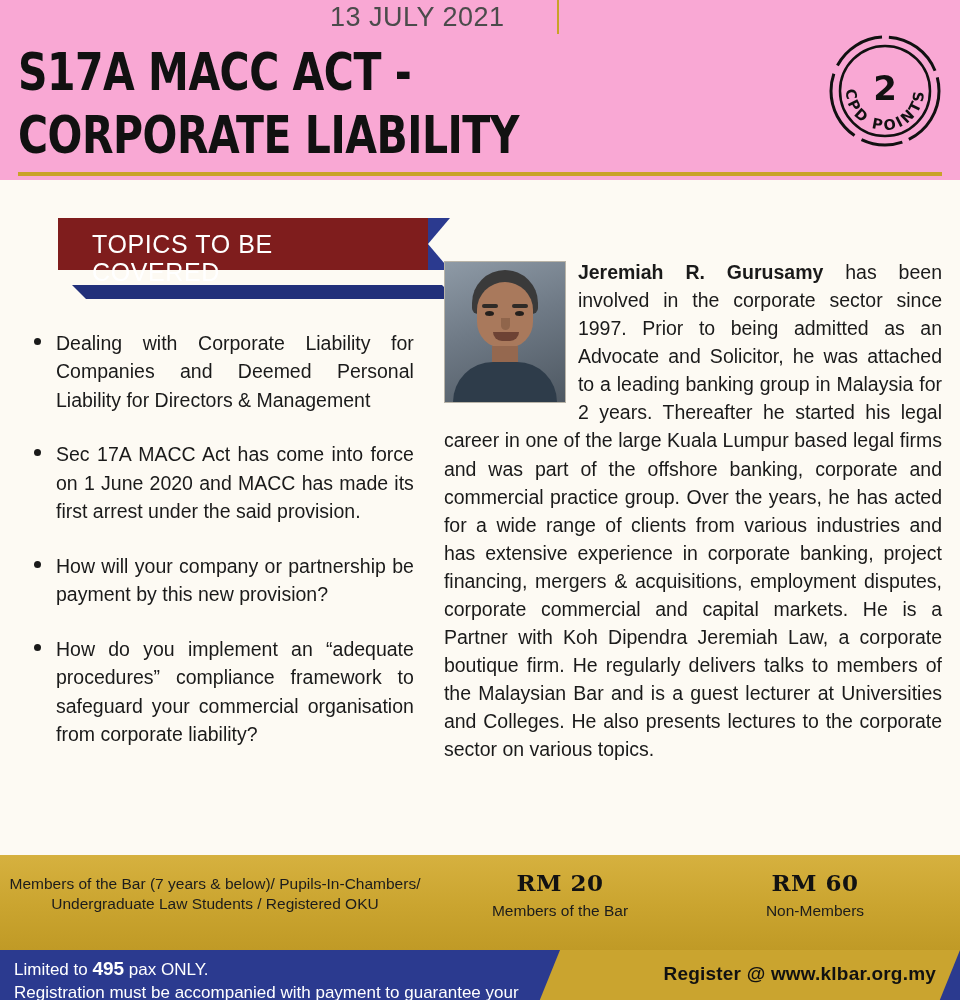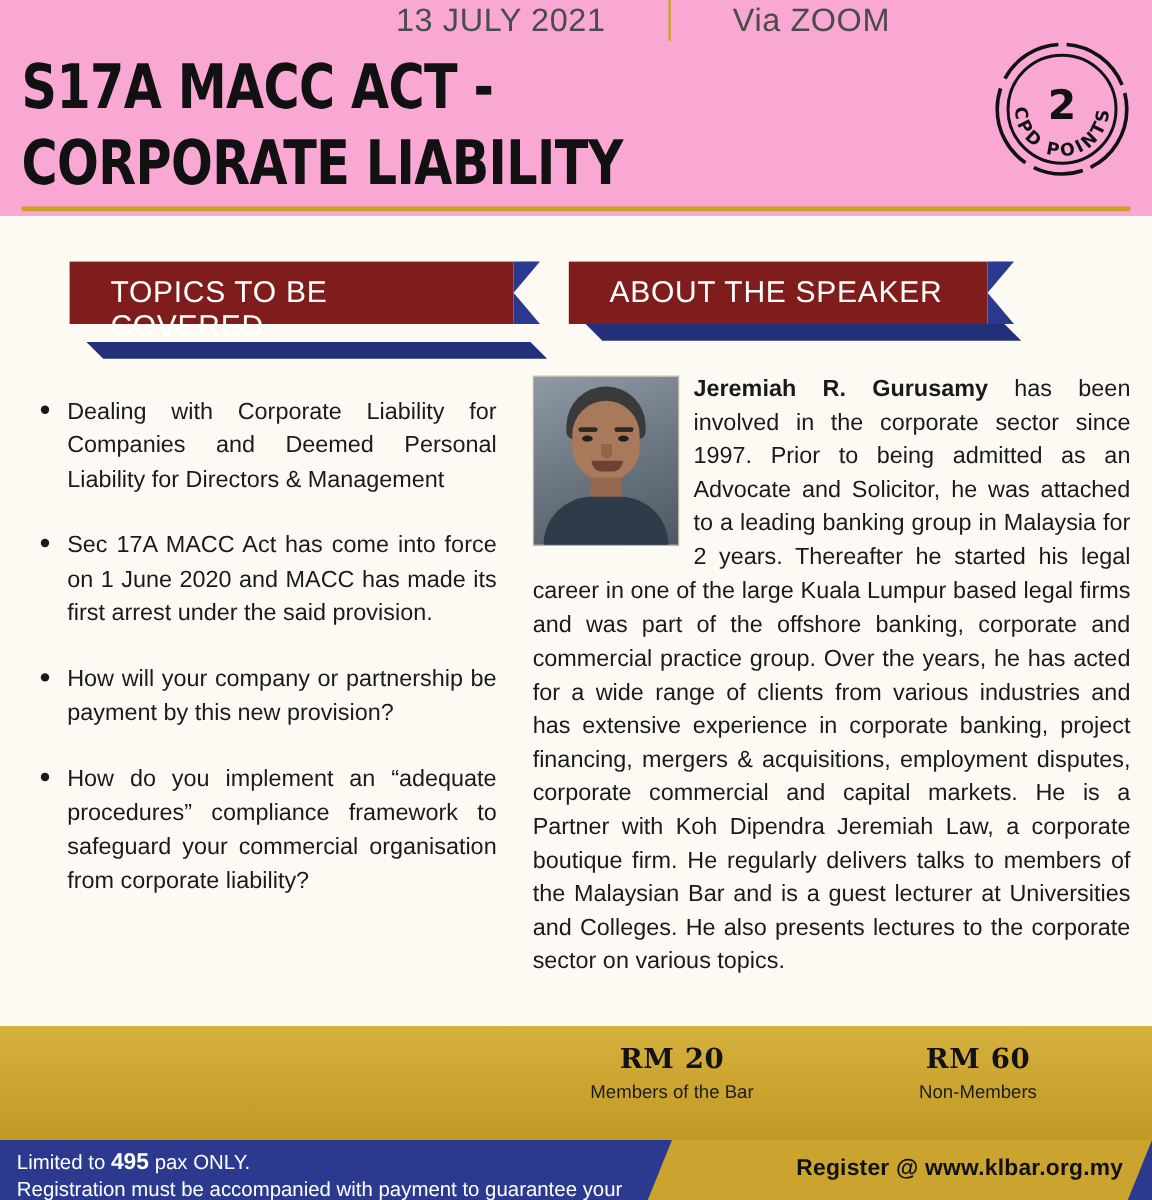--- a/index.html
+++ b/index.html
@@ -286,7 +286,6 @@
   <div class="header-top">
     <span class="header-date">13 JULY 2021</span>
     <span class="header-sep"></span>
-    <span class="header-via">Via ZOOM</span>
   </div>
 
   <div class="title-wrap">

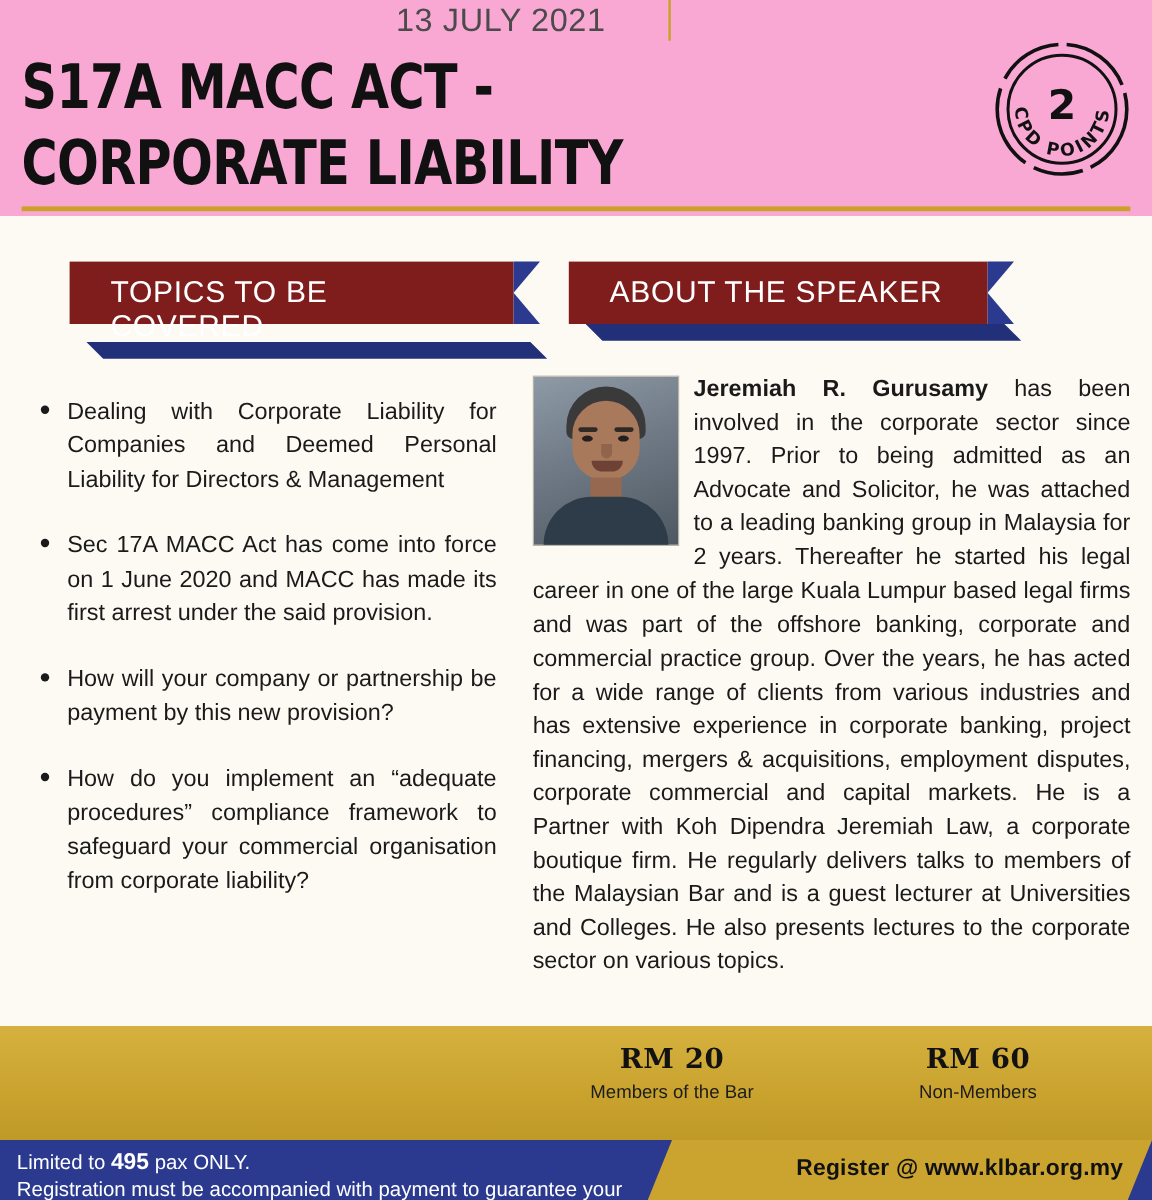--- a/index.html
+++ b/index.html
@@ -327,10 +327,6 @@
   </div>
 
   <div class="col-right">
-    <div class="ribbon-holder ribbon-right-pos">
-      <div class="ribbon-shadow"></div>
-      <div class="ribbon">ABOUT THE SPEAKER</div>
-    </div>
 
     <div class="speaker-body">
       <div class="speaker-photo">

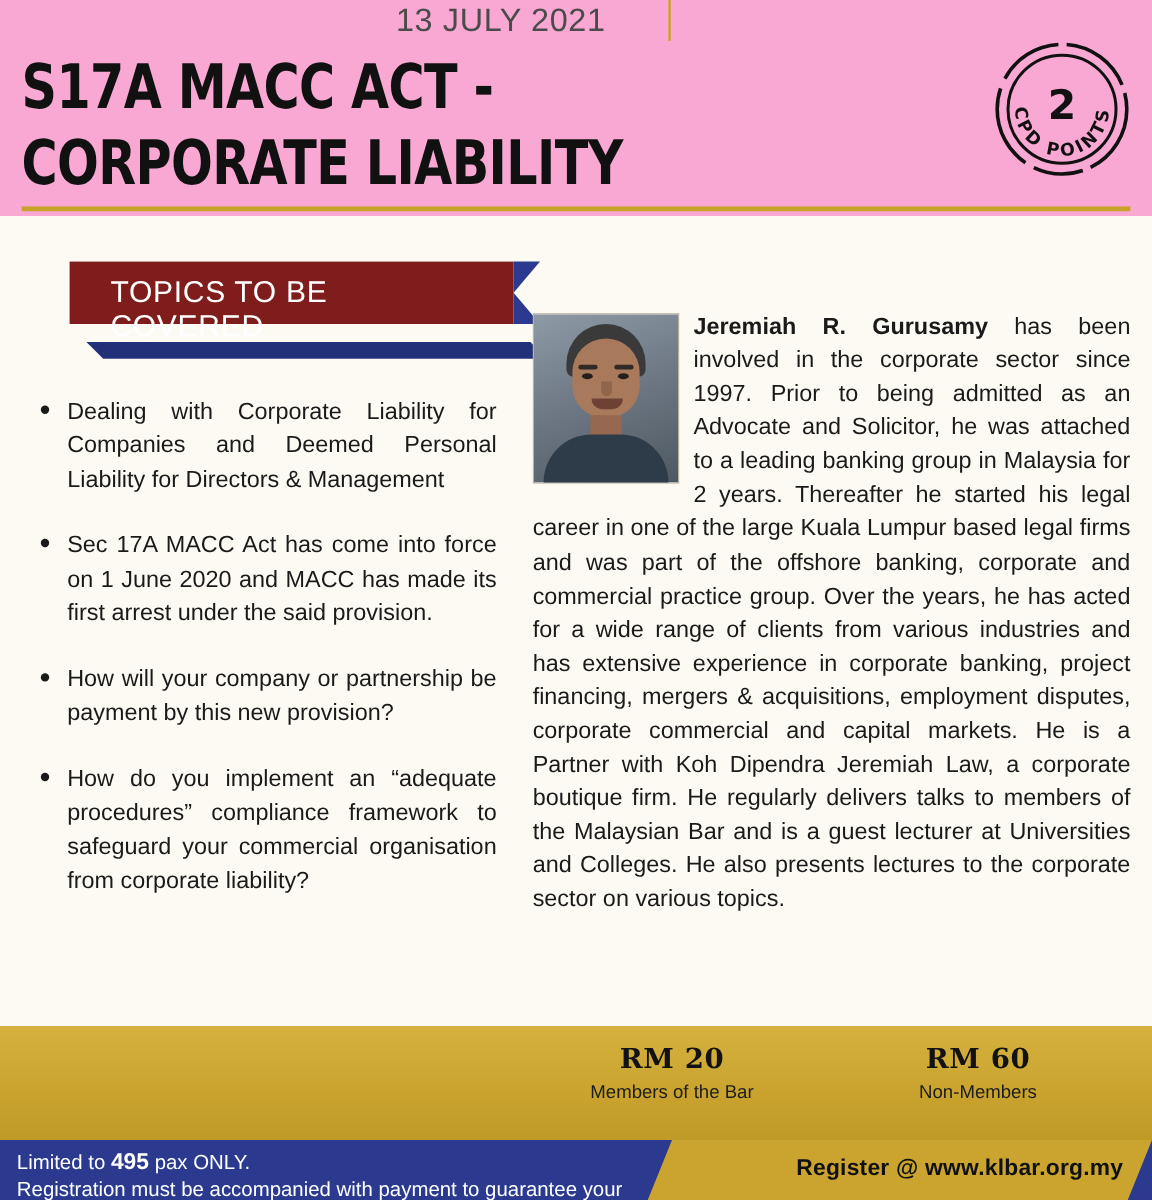--- a/index.html
+++ b/index.html
@@ -348,6 +348,7 @@
 
 <div class="price-bar">
   <div class="price-col c1">
+    <div class="price-desc">Members of the Bar (7 years &amp; below)/ Pupils-In-Chambers/ Undergraduate Law Students / Registered OKU</div>
   </div>
   <div class="price-col c2">
     <div class="price-amt small">RM 20</div>

